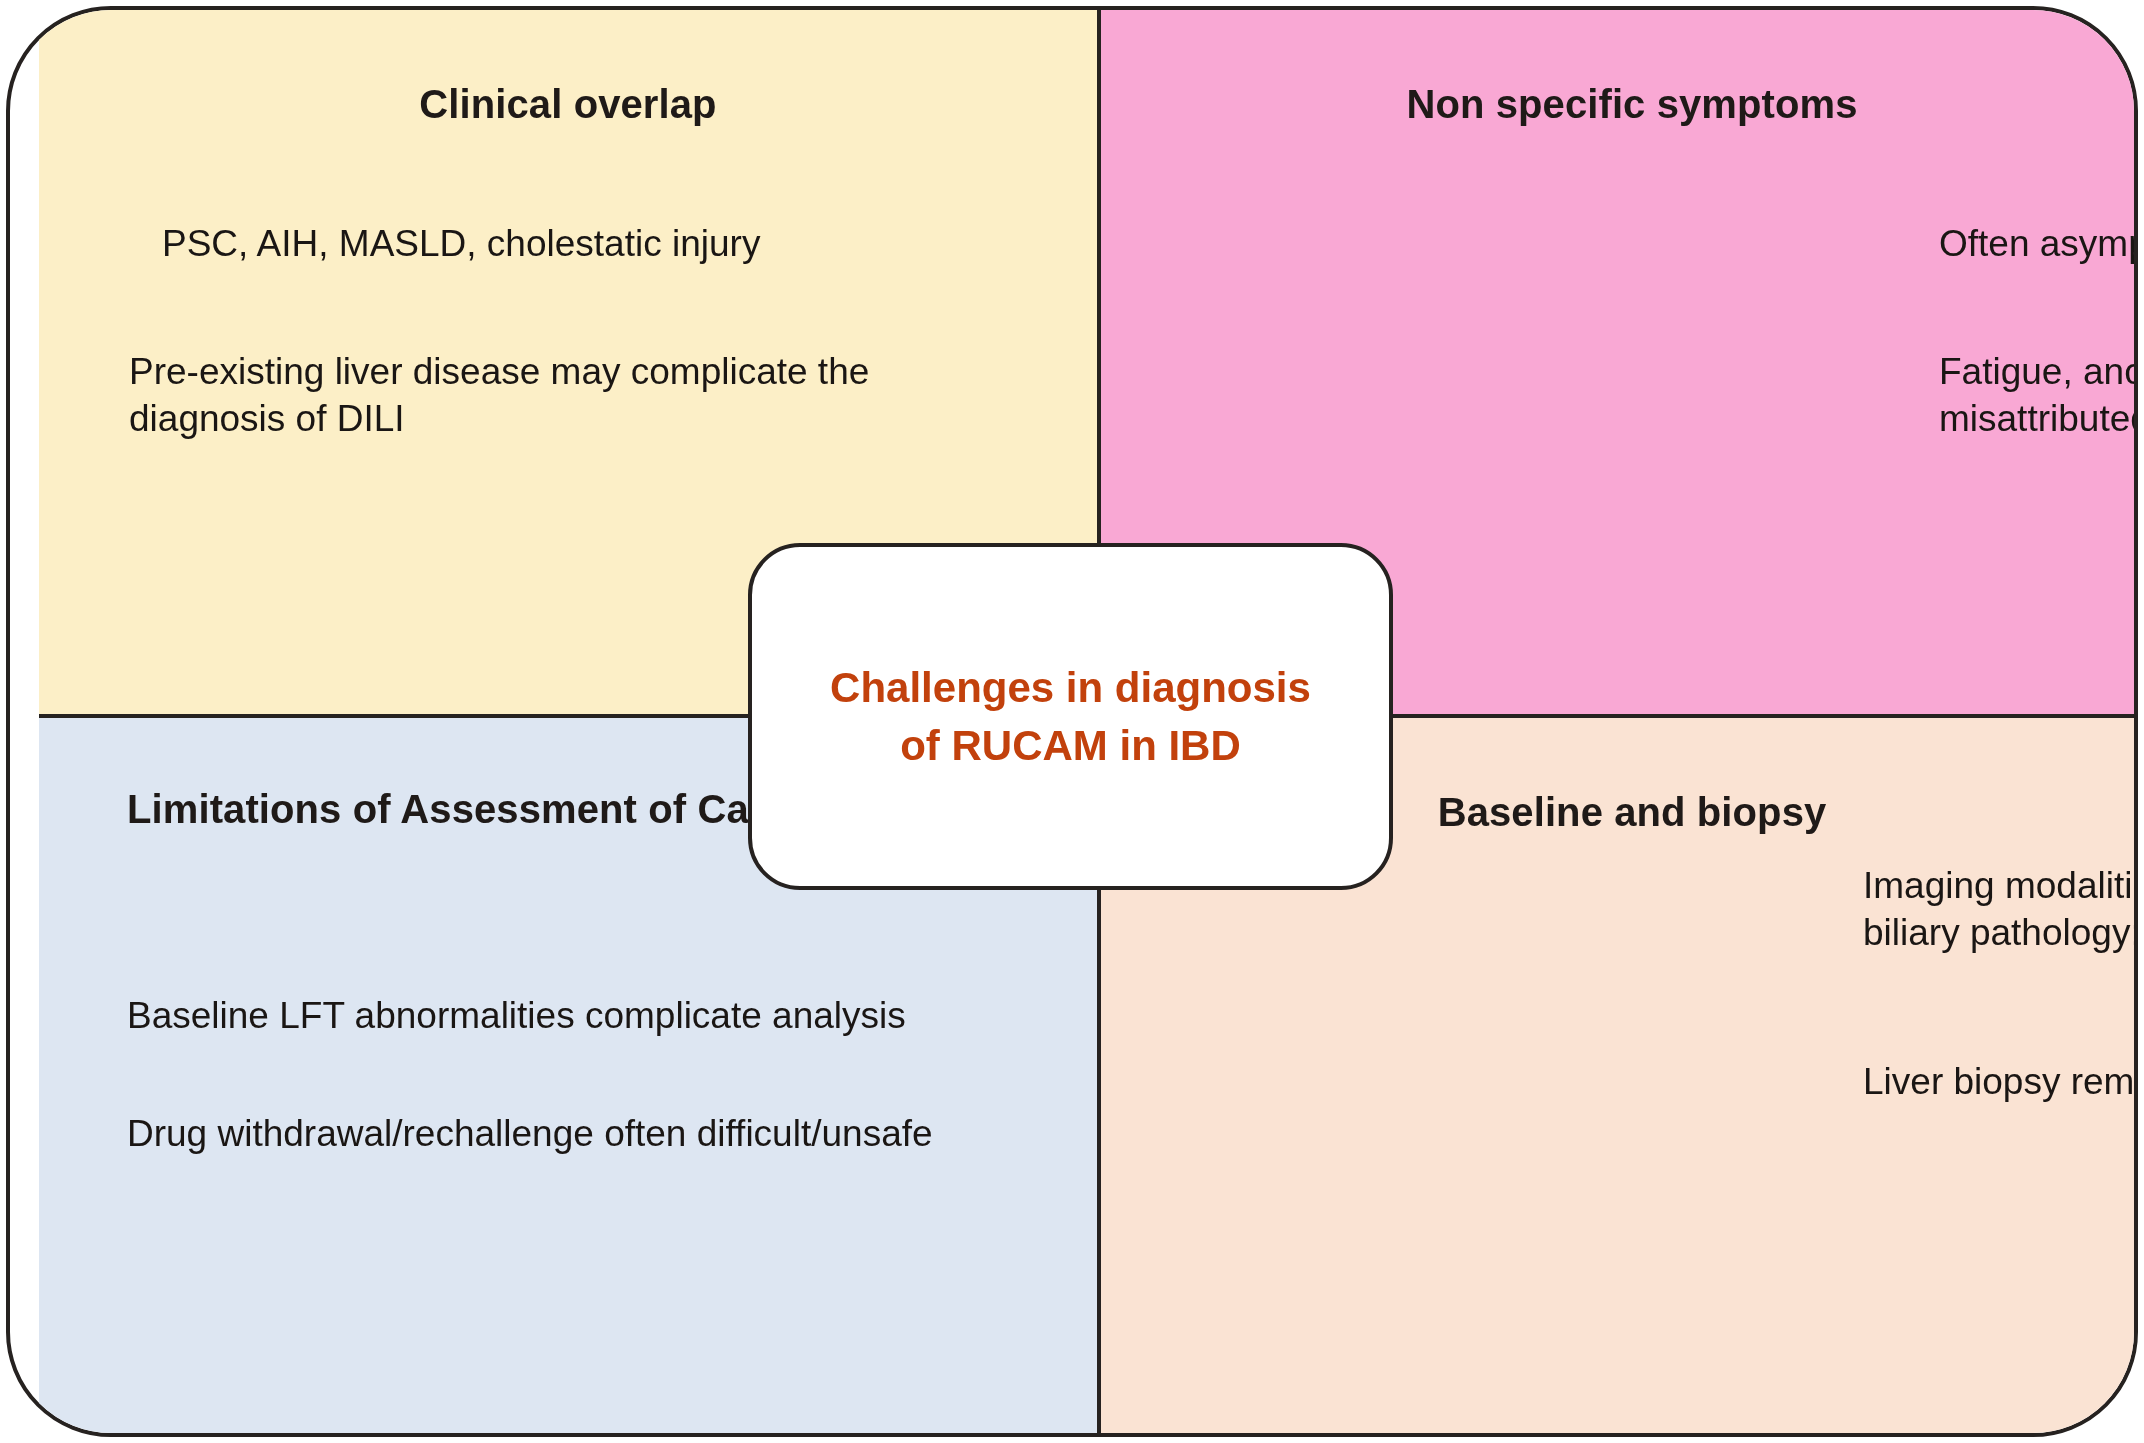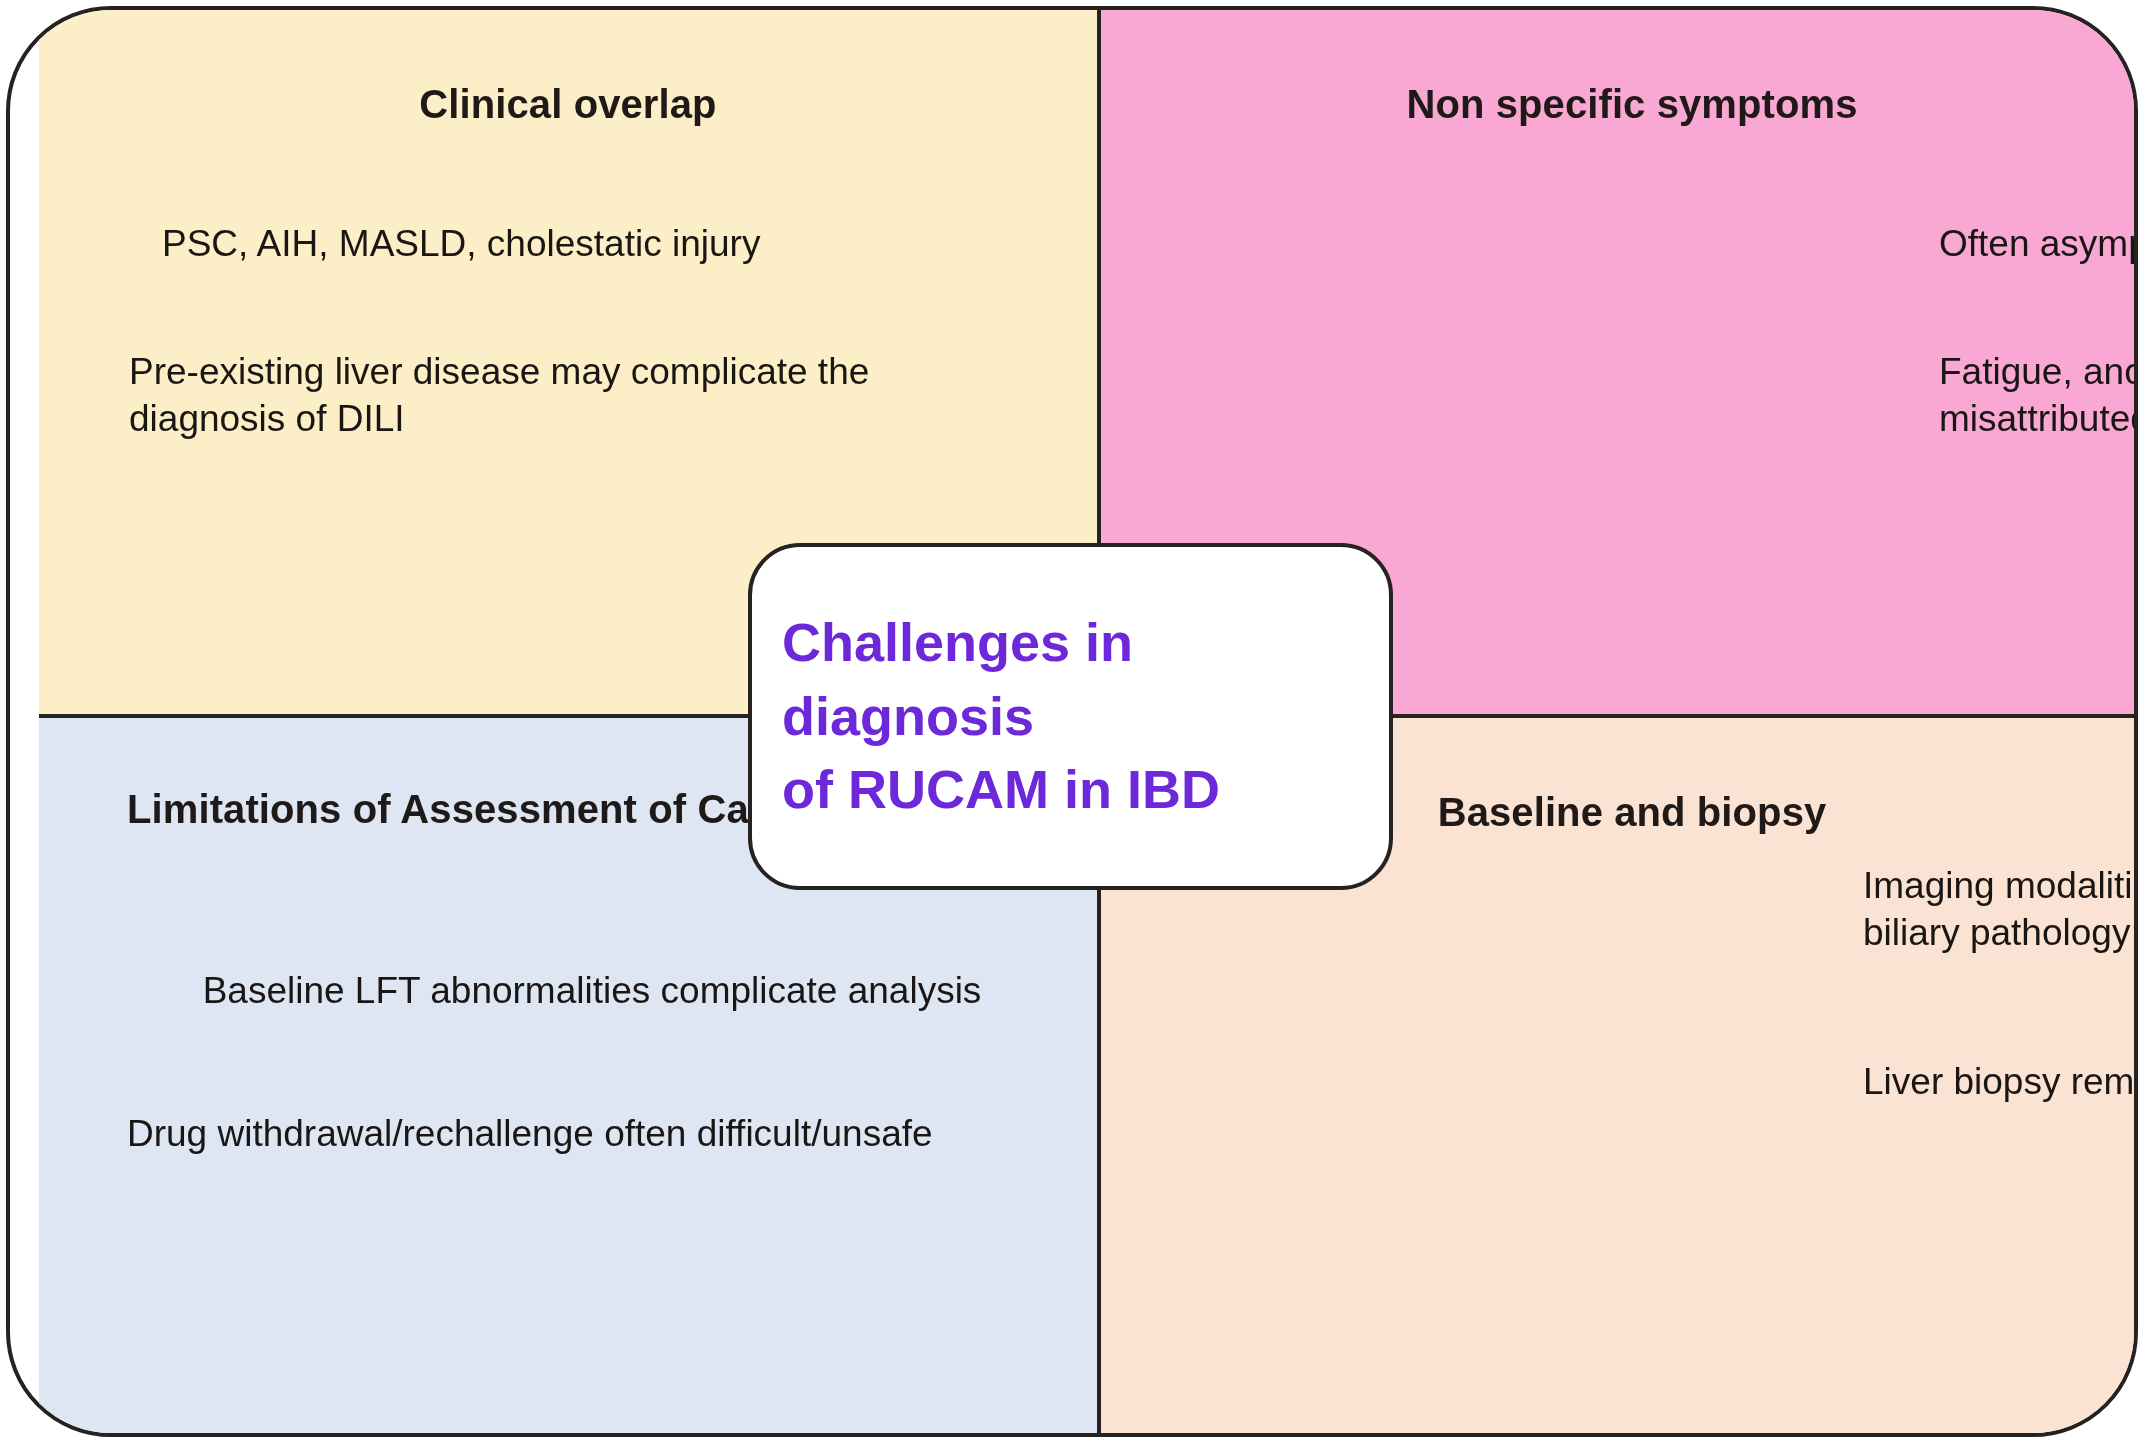--- a/index.html
+++ b/index.html
@@ -119,10 +119,10 @@
   }
   .center-title {
     font-weight: bold;
-    font-size: 54px;
+    font-size: 42px;
     line-height: 1.36;
-    text-align: left;
-    color: #6d28d9;
+    text-align: center;
+    color: #c2410c;
     padding: 0 30px;
   }
 </style>

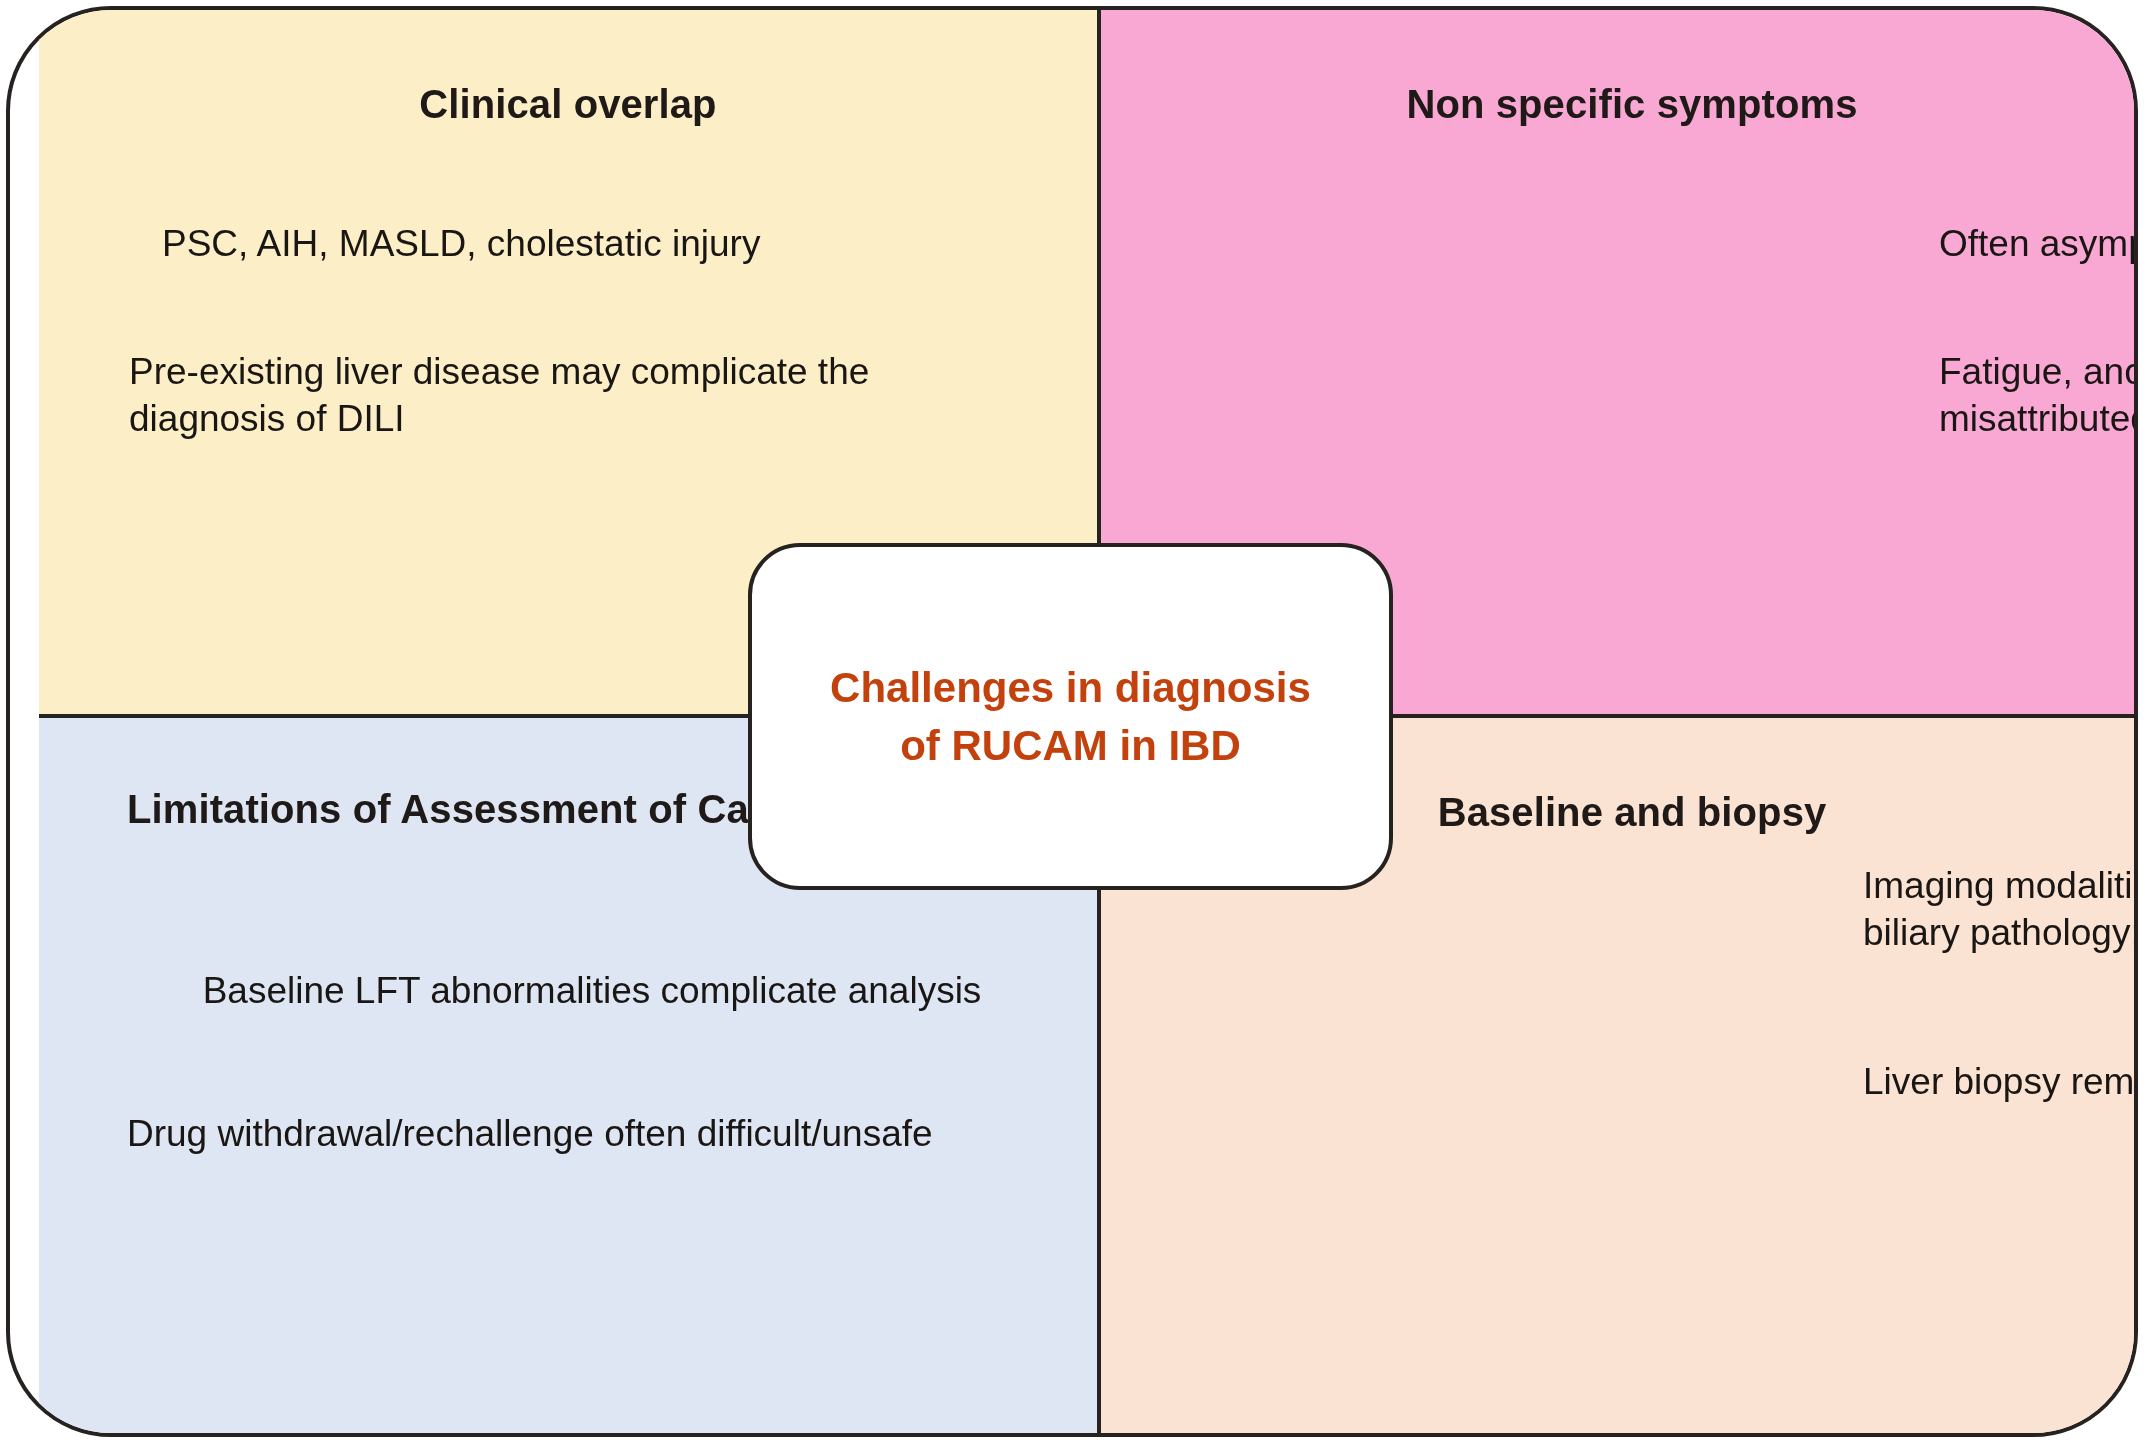--- a/index.html
+++ b/index.html
@@ -93,7 +93,7 @@
   
   .bl .quad-title  { left: 88px; top: 69px; }
   .bl .p1 { left: 88px; top: 141px; width: 900px; }
-  .bl .p2 { left: 88px; top: 249px; width: 930px; text-align: center; }
+  .bl .p2 { left: 88px; top: 274px; width: 930px; }
   .bl .p3 { left: 88px; top: 392px; width: 860px; }
 
   

